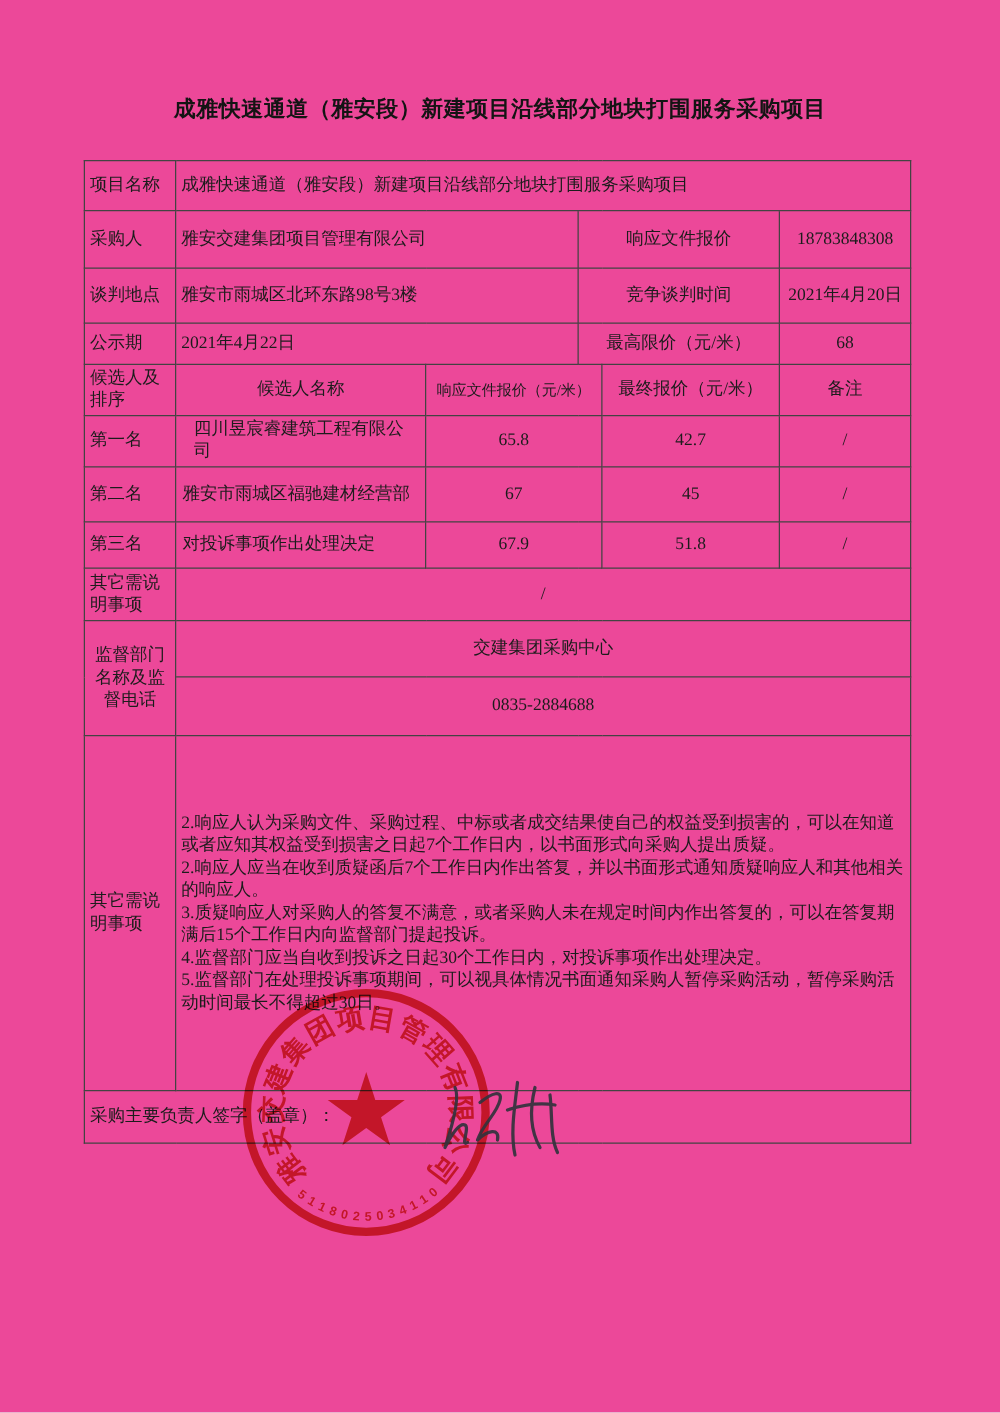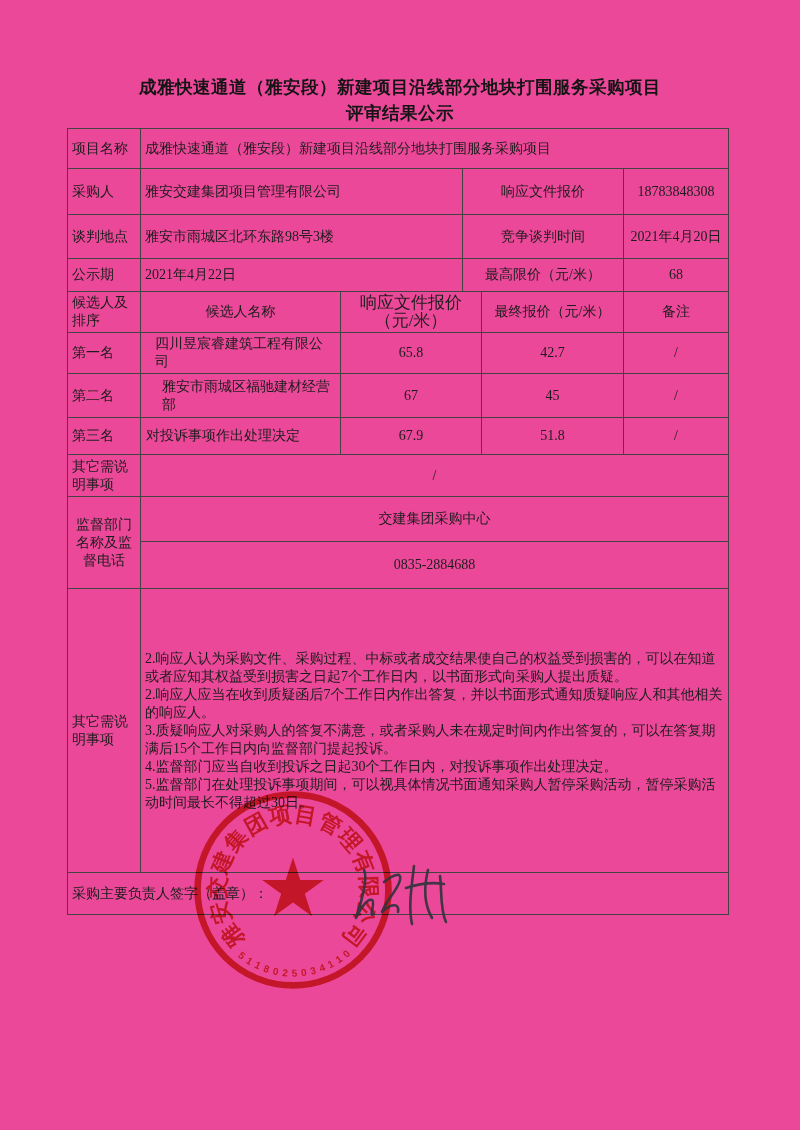--- a/index.html
+++ b/index.html
@@ -50,7 +50,6 @@
 
   <div id="title">
     <div>成雅快速通道（雅安段）新建项目沿线部分地块打围服务采购项目</div>
-    <div>评审结果公示</div>
   </div>
 
   <table id="doc-table">

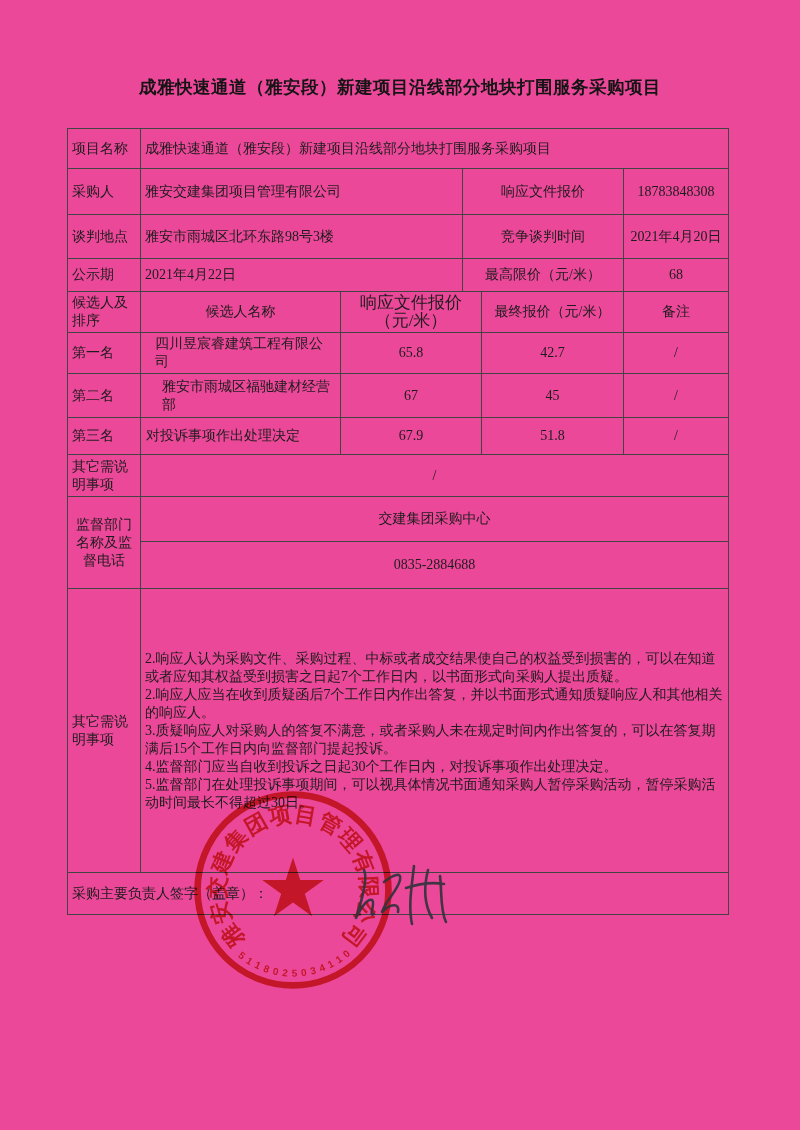--- a/index.html
+++ b/index.html
@@ -92,7 +92,7 @@
       <tr style="height:40px">
         <td class="lbl">候选人及排序</td>
         <td class="ctr">候选人名称</td>
-        <td class="ctr" colspan="2" style="font-size:17px;padding:2px 2px">响应文件报价（元/米）</td>
+        <td class="ctr" colspan="2" style="font-size:12px;padding:2px 2px">响应文件报价（元/米）</td>
         <td class="ctr">最终报价（元/米）</td>
         <td class="ctr">备注</td>
       </tr>

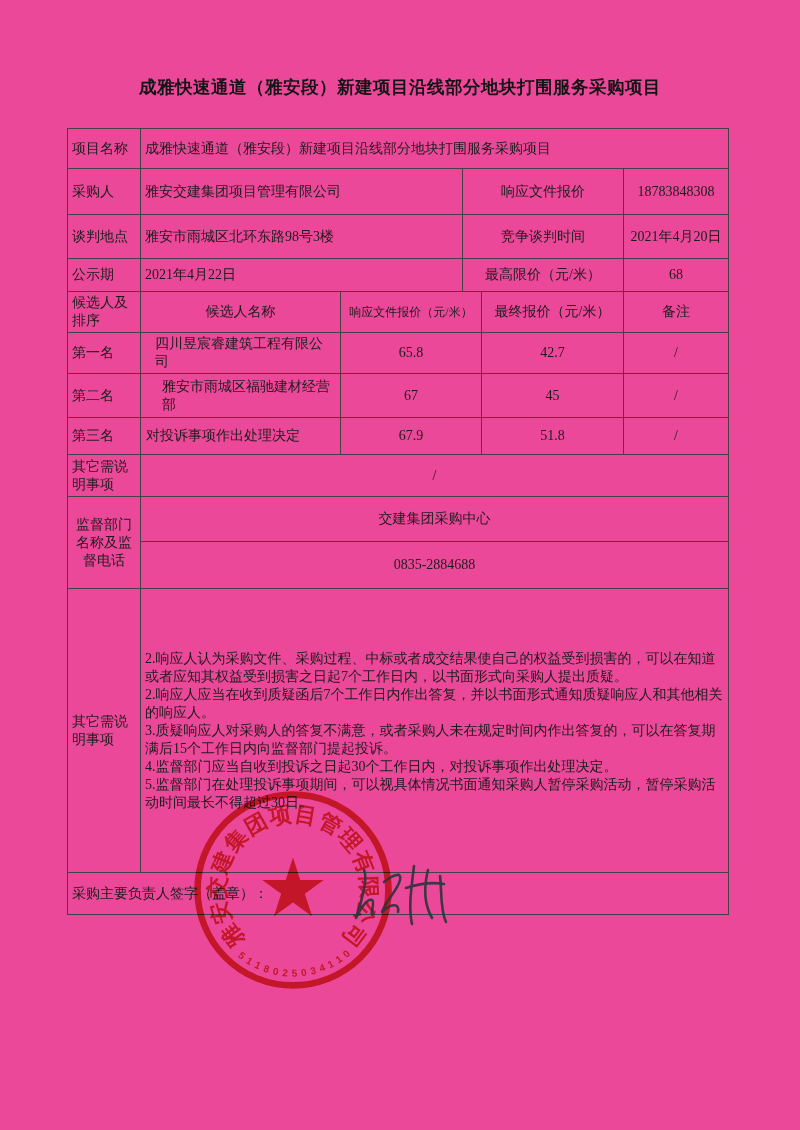--- a/index.html
+++ b/index.html
@@ -107,7 +107,7 @@
 
       <tr style="height:44px">
         <td class="lbl">第二名</td>
-        <td class="val" style="padding-left:21px">雅安市雨城区福驰建材经营部</td>
+        <td class="val" style="padding-left:5px">雅安市雨城区福驰建材经营部</td>
         <td class="ctr" colspan="2">67</td>
         <td class="ctr">45</td>
         <td class="ctr">/</td>

